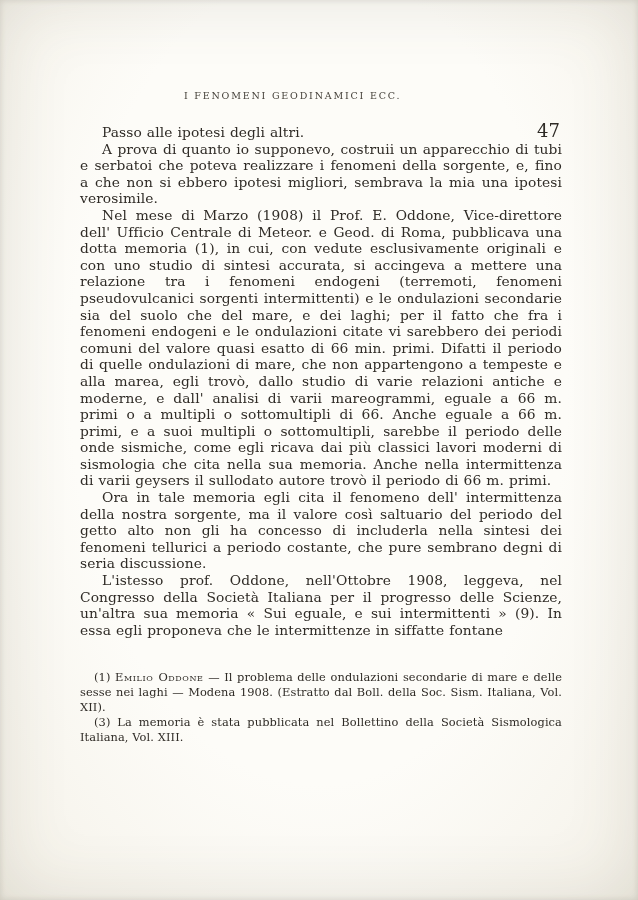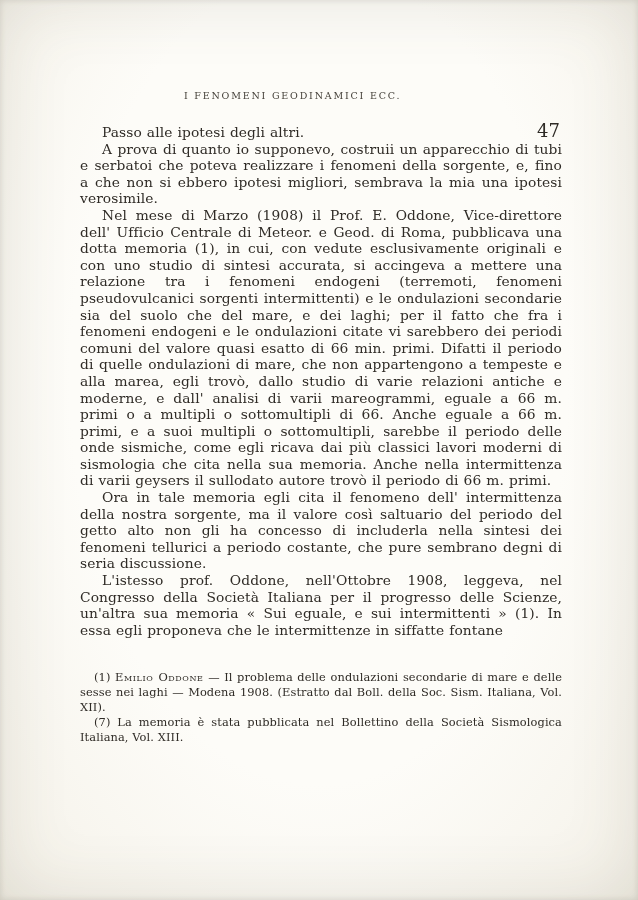--- a/index.html
+++ b/index.html
@@ -87,7 +87,7 @@
         <p class="para"><span>A prova di quanto io supponevo, costruii un apparecchio di tubi e serbatoi che poteva realizzare i fenomeni della sorgente, e, fino a che non si ebbero ipotesi migliori, sembrava la mia una ipotesi verosimile.</span></p>
         <p class="para"><span>Nel mese di Marzo (1908) il Prof. </span><span class="italic">E. Oddone</span><span>, Vice-direttore dell' Ufficio Centrale di Meteor. e Geod. di Roma, pubblicava una dotta memoria (1), in cui, con vedute esclusivamente originali e con uno studio di sintesi accurata, si accingeva a mettere una relazione tra i fenomeni endogeni (terremoti, fenomeni pseudovulcanici sorgenti intermittenti) e le </span><span class="italic">ondulazioni secondarie</span><span> sia del suolo che del mare, e dei laghi; per il fatto che fra i fenomeni endogeni e le ondulazioni citate vi sarebbero dei </span><span class="italic">periodi comuni</span><span> del valore quasi esatto di 66 min. primi. Difatti il periodo di quelle ondulazioni di mare, che non appartengono a tempeste e alla marea, egli trovò, dallo studio di varie relazioni antiche e moderne, e dall' analisi di varii mareogrammi, eguale a 66 m. primi o a multipli o sottomultipli di 66. Anche eguale a 66 m. primi, e a suoi multipli o sottomultipli, sarebbe il periodo delle onde sismiche, come egli ricava dai più classici lavori moderni di sismologia che cita nella sua memoria. Anche nella intermittenza di varii geysers il sullodato autore trovò il periodo di 66 m. primi.</span></p>
         <p class="para"><span>Ora in tale memoria egli cita il fenomeno dell' intermittenza della nostra sorgente, ma il valore così saltuario del periodo del getto alto non gli ha concesso di includerla nella sintesi dei fenomeni tellurici a </span><span class="italic">periodo costante</span><span>, che pure sembrano degni di seria discussione.</span></p>
-        <p class="para"><span>L'istesso prof. Oddone, nell'Ottobre 1908, leggeva, nel Congresso della Società Italiana per il progresso delle Scienze, un'altra sua memoria « </span><span class="italic">Sui eguale</span><span>, e sui </span><span class="italic">intermittenti</span><span> » (1). In essa egli proponeva che le intermittenze in siffatte fontane</span></p>
+        <p class="para"><span>L'istesso prof. Oddone, nell'Ottobre 1908, leggeva, nel Congresso della Società Italiana per il progresso delle Scienze, un'altra sua memoria « </span><span class="italic">Sui eguale</span><span>, e sui </span><span class="italic">intermittenti</span><span> » (9). In essa egli proponeva che le intermittenze in siffatte fontane</span></p>
       </div>
 
     <div class="footnotes">

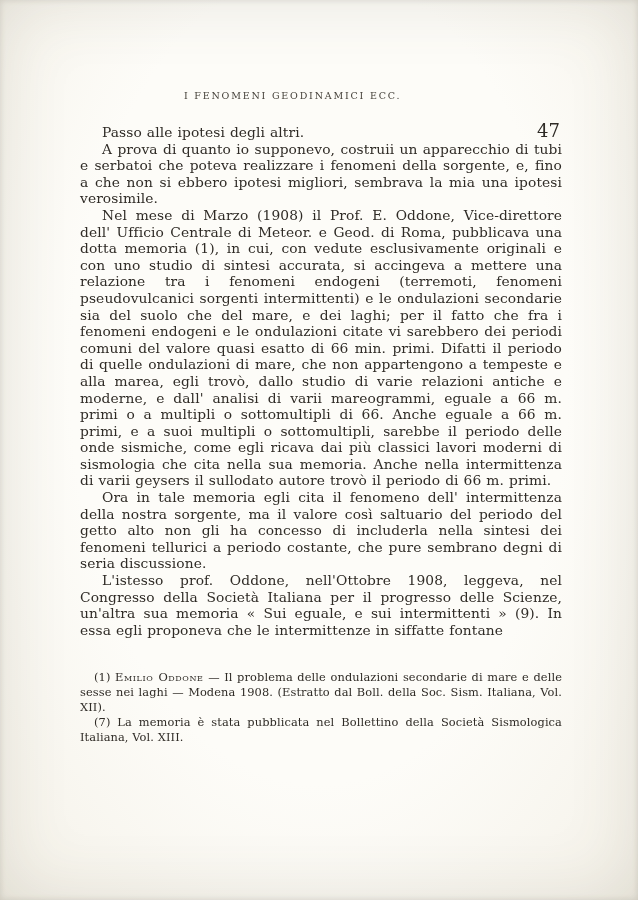--- a/index.html
+++ b/index.html
@@ -92,7 +92,7 @@
 
     <div class="footnotes">
         <p class="footnote"><span>(1) </span><span class="smallcaps">Emilio Oddone</span><span> — Il problema delle ondulazioni secondarie di mare e delle sesse nei laghi — Modena 1908. (Estratto dal Boll. della Soc. Sism. Italiana, Vol. XII).</span></p>
-        <p class="footnote"><span>(7) La memoria è stata pubblicata nel Bollettino della Società Sismologica Italiana, Vol. XIII.</span></p>
+        <p class="footnote"><span>(3) La memoria è stata pubblicata nel Bollettino della Società Sismologica Italiana, Vol. XIII.</span></p>
       </div>
 
   </div>

